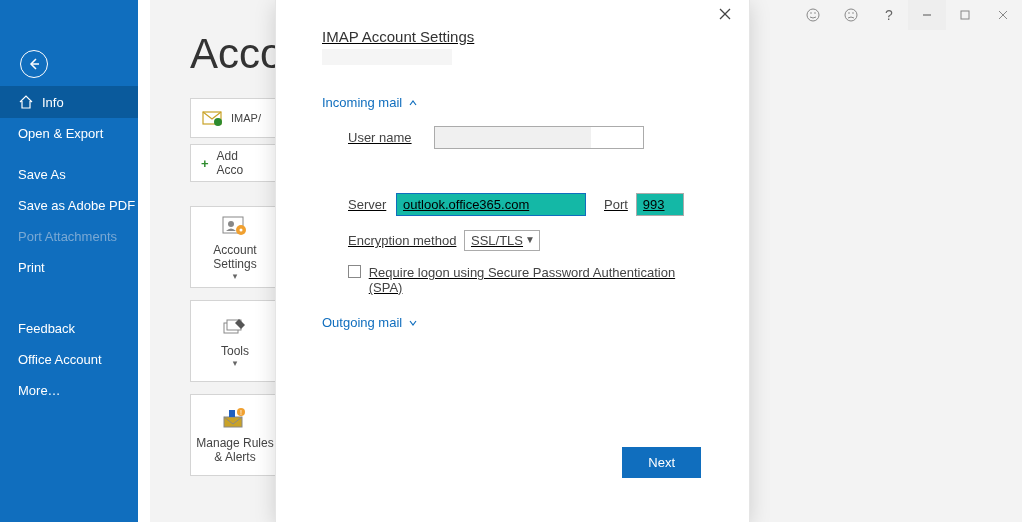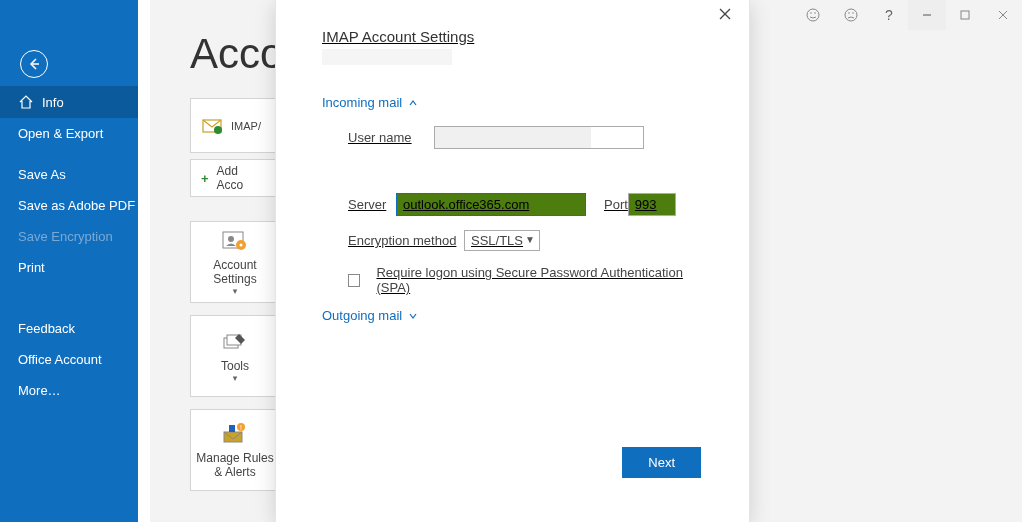--- a/index.html
+++ b/index.html
@@ -151,7 +151,7 @@
 <div class="main">
   <h1>Acco</h1>
   <div class="acct-row">
-    <div class="acct-block" style="width:88px; height:55px;align-items:center;">
+    <div class="acct-block" style="width:88px; height:40px;align-items:center;">
       <span>
         <svg width="22" height="22" viewBox="0 0 22 22">
             <rect x="2" y="5" width="18" height="12" fill="#fff" stroke="#c9a227" stroke-width="1.2"></rect>

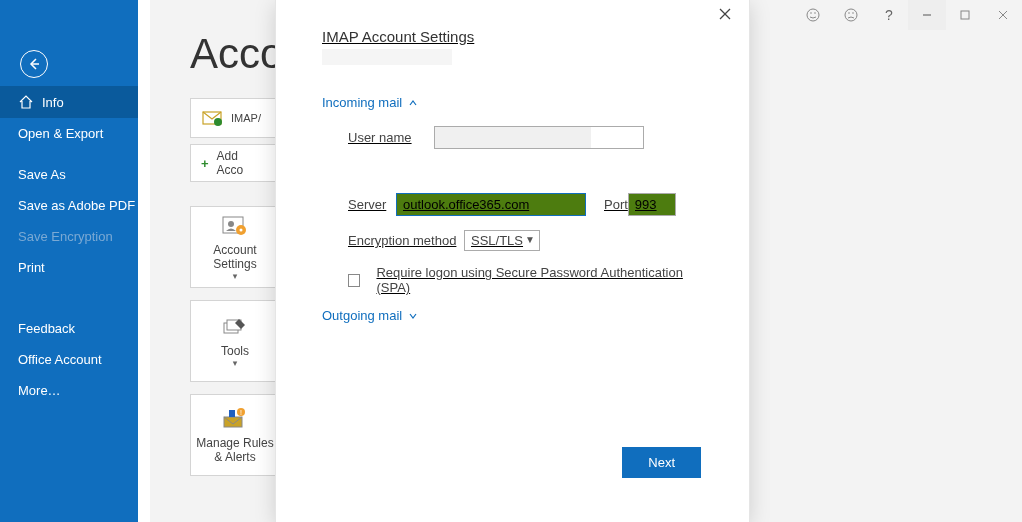--- a/index.html
+++ b/index.html
@@ -80,7 +80,7 @@
     .lbl { width: 86px; }
     .lbl-wide { width: 116px; }
     .txt-input {
-      border: 1px solid #ababab; padding: 3px 6px; font-size: 13px; background: #4d7c0f;
+      border: 1px solid #ababab; padding: 3px 6px; font-size: 13px; background: #14b8a6;
     }
     .txt-input.username { width: 210px; background: linear-gradient(90deg, #f0f0f0 0%, #f0f0f0 75%, #fff 75%); }
     .txt-input.server { width: 190px; border-color: #106ebe; }

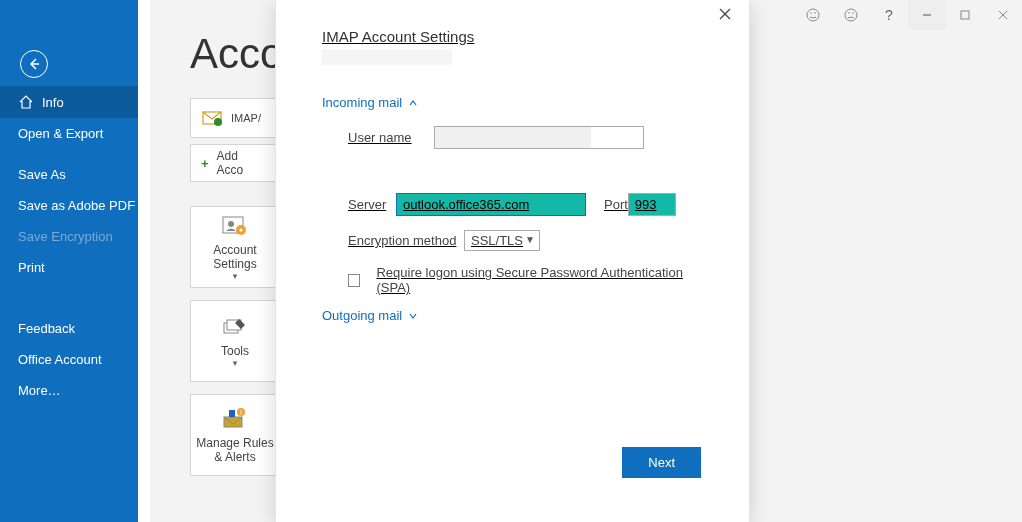--- a/index.html
+++ b/index.html
@@ -85,7 +85,7 @@
     .txt-input.username { width: 210px; background: linear-gradient(90deg, #f0f0f0 0%, #f0f0f0 75%, #fff 75%); }
     .txt-input.server { width: 190px; border-color: #106ebe; }
     .txt-input.port { width: 48px; }
-    .port-lbl { margin-left: 18px; }
+    .port-lbl { margin-left: 18px; margin-right: 8px; }
     .select-enc {
       border: 1px solid #ababab; padding: 2px 18px 2px 6px; font-size: 13px; width: 76px;
       background: #fff; position: relative;

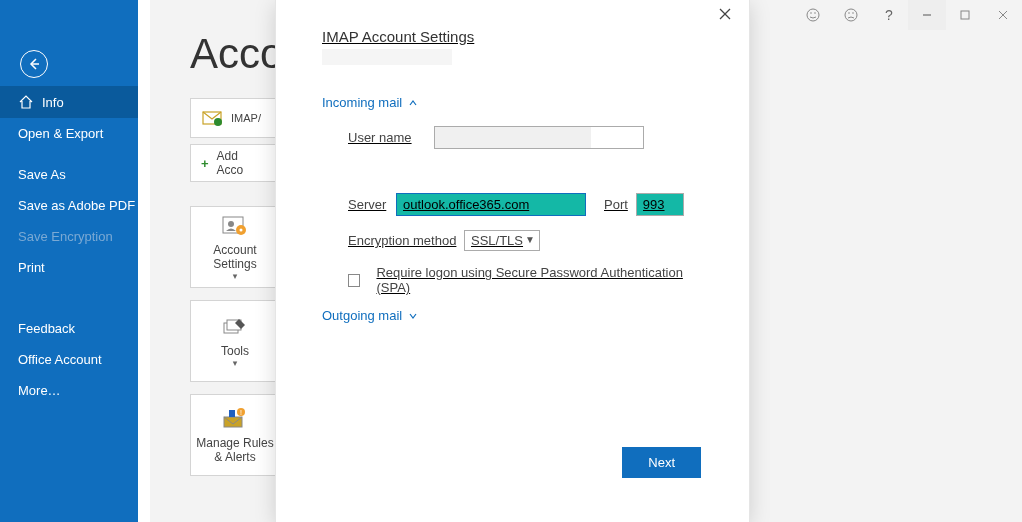--- a/index.html
+++ b/index.html
@@ -130,7 +130,7 @@
       <span>Save as Adobe PDF</span>
     </div>
   <div class="sidebar-item disabled">
-      <span>Save Encryption</span>
+      <span>Port Attachments</span>
     </div>
   <div class="sidebar-item">
       <span>Print</span>

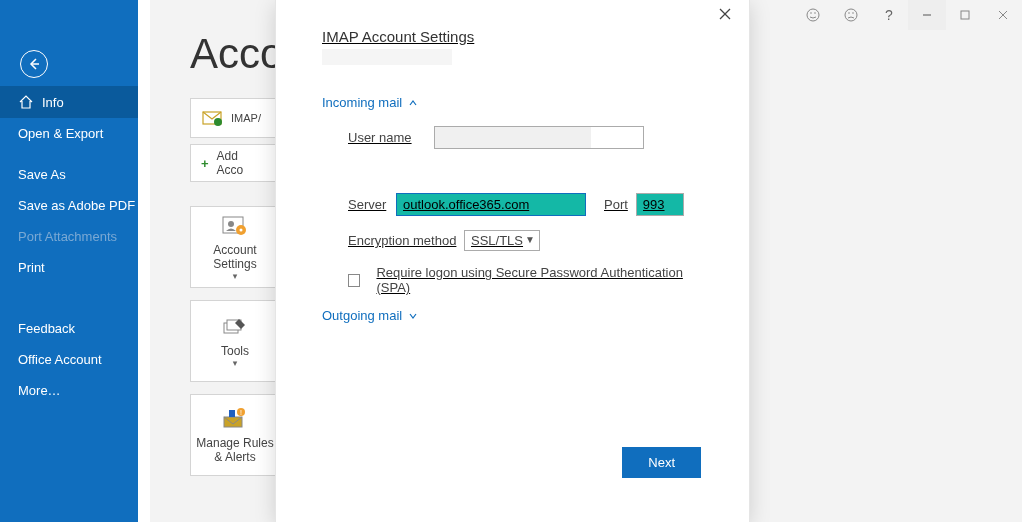--- a/index.html
+++ b/index.html
@@ -90,7 +90,7 @@
       border: 1px solid #ababab; padding: 2px 18px 2px 6px; font-size: 13px; width: 76px;
       background: #fff; position: relative;
     }
-    .cb-row { display: flex; align-items: center; gap: 16px; font-size: 13px; color: #444; padding-left: 26px; margin-bottom: 11px; }
+    .cb-row { display: flex; align-items: flex-start; gap: 8px; font-size: 13px; color: #444; padding-left: 26px; margin-bottom: 18px; }
     .checkbox { width: 13px; height: 13px; border: 1px solid #888; }
     .next-btn {
       position: absolute; right: 48px; bottom: 44px;

